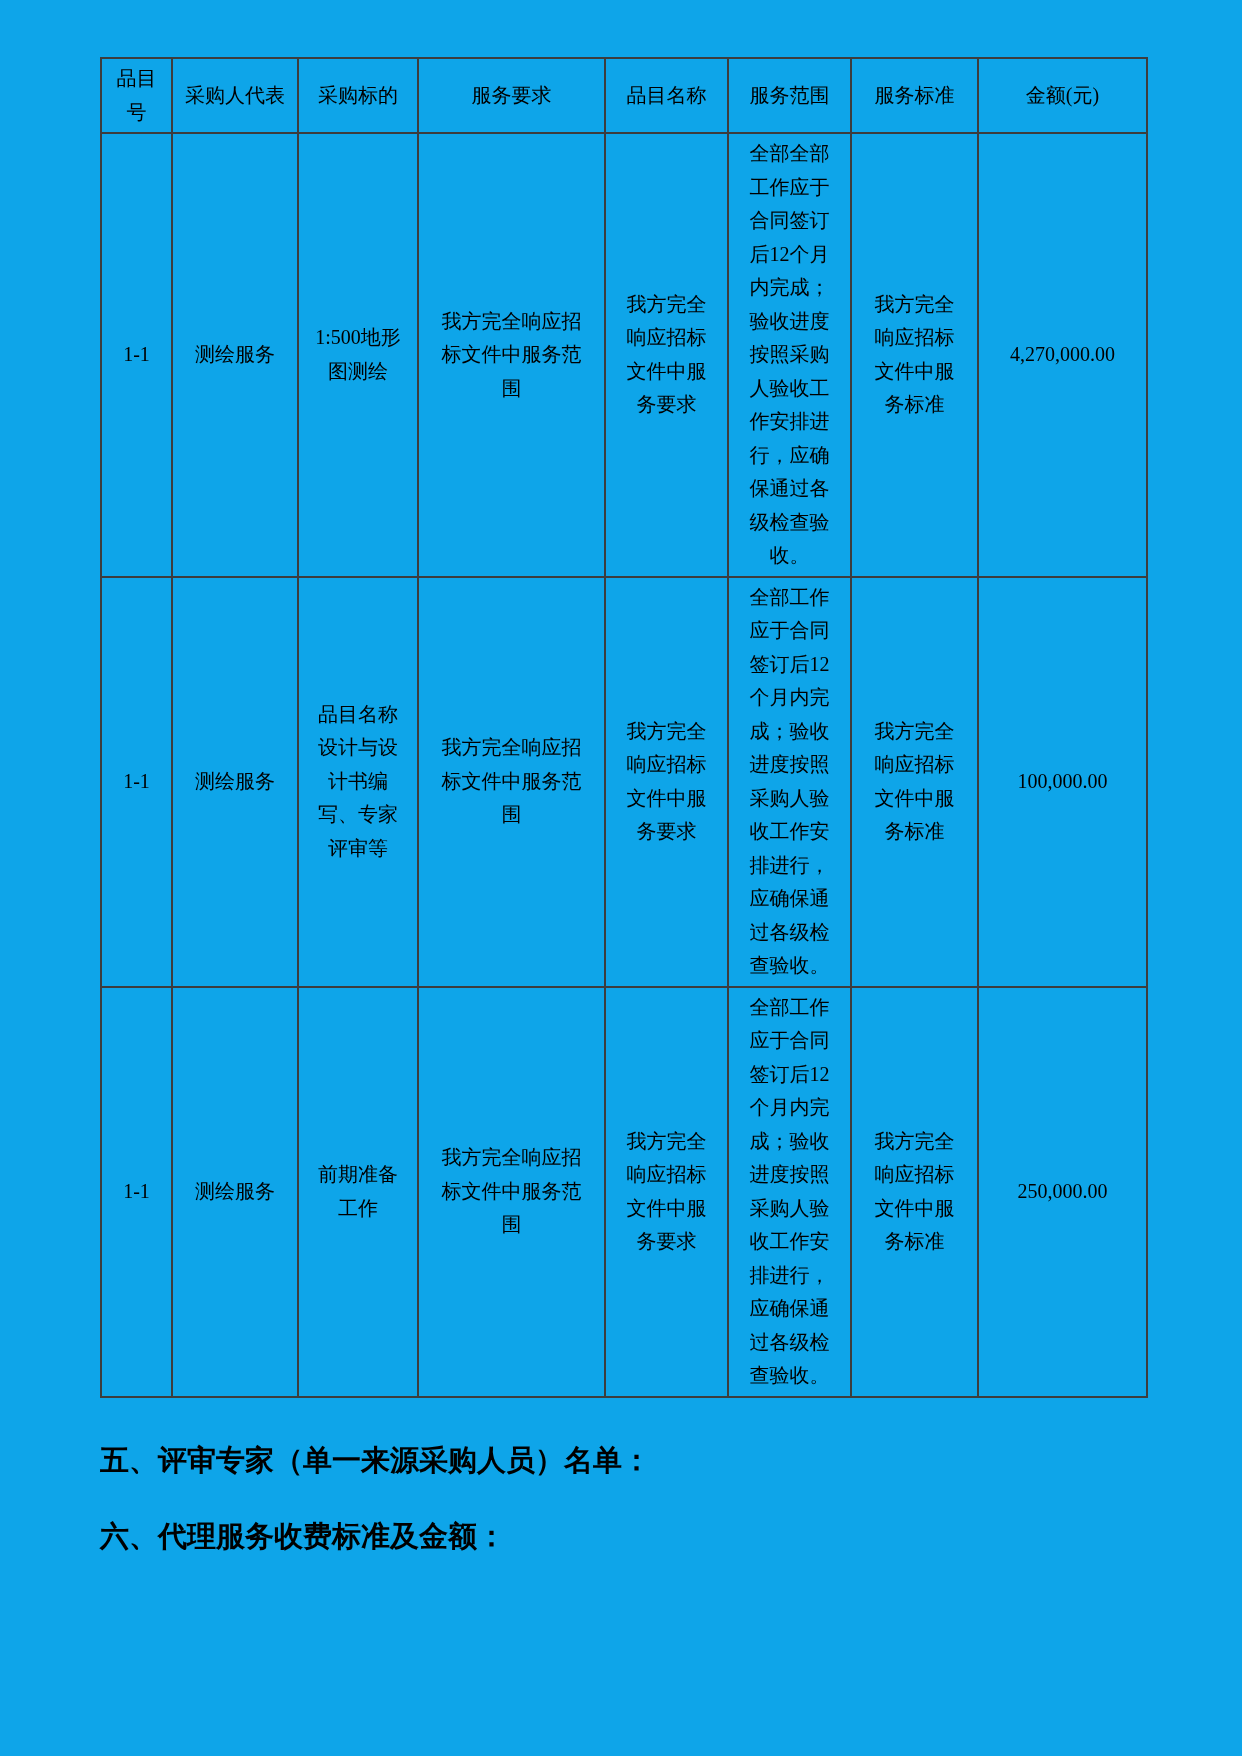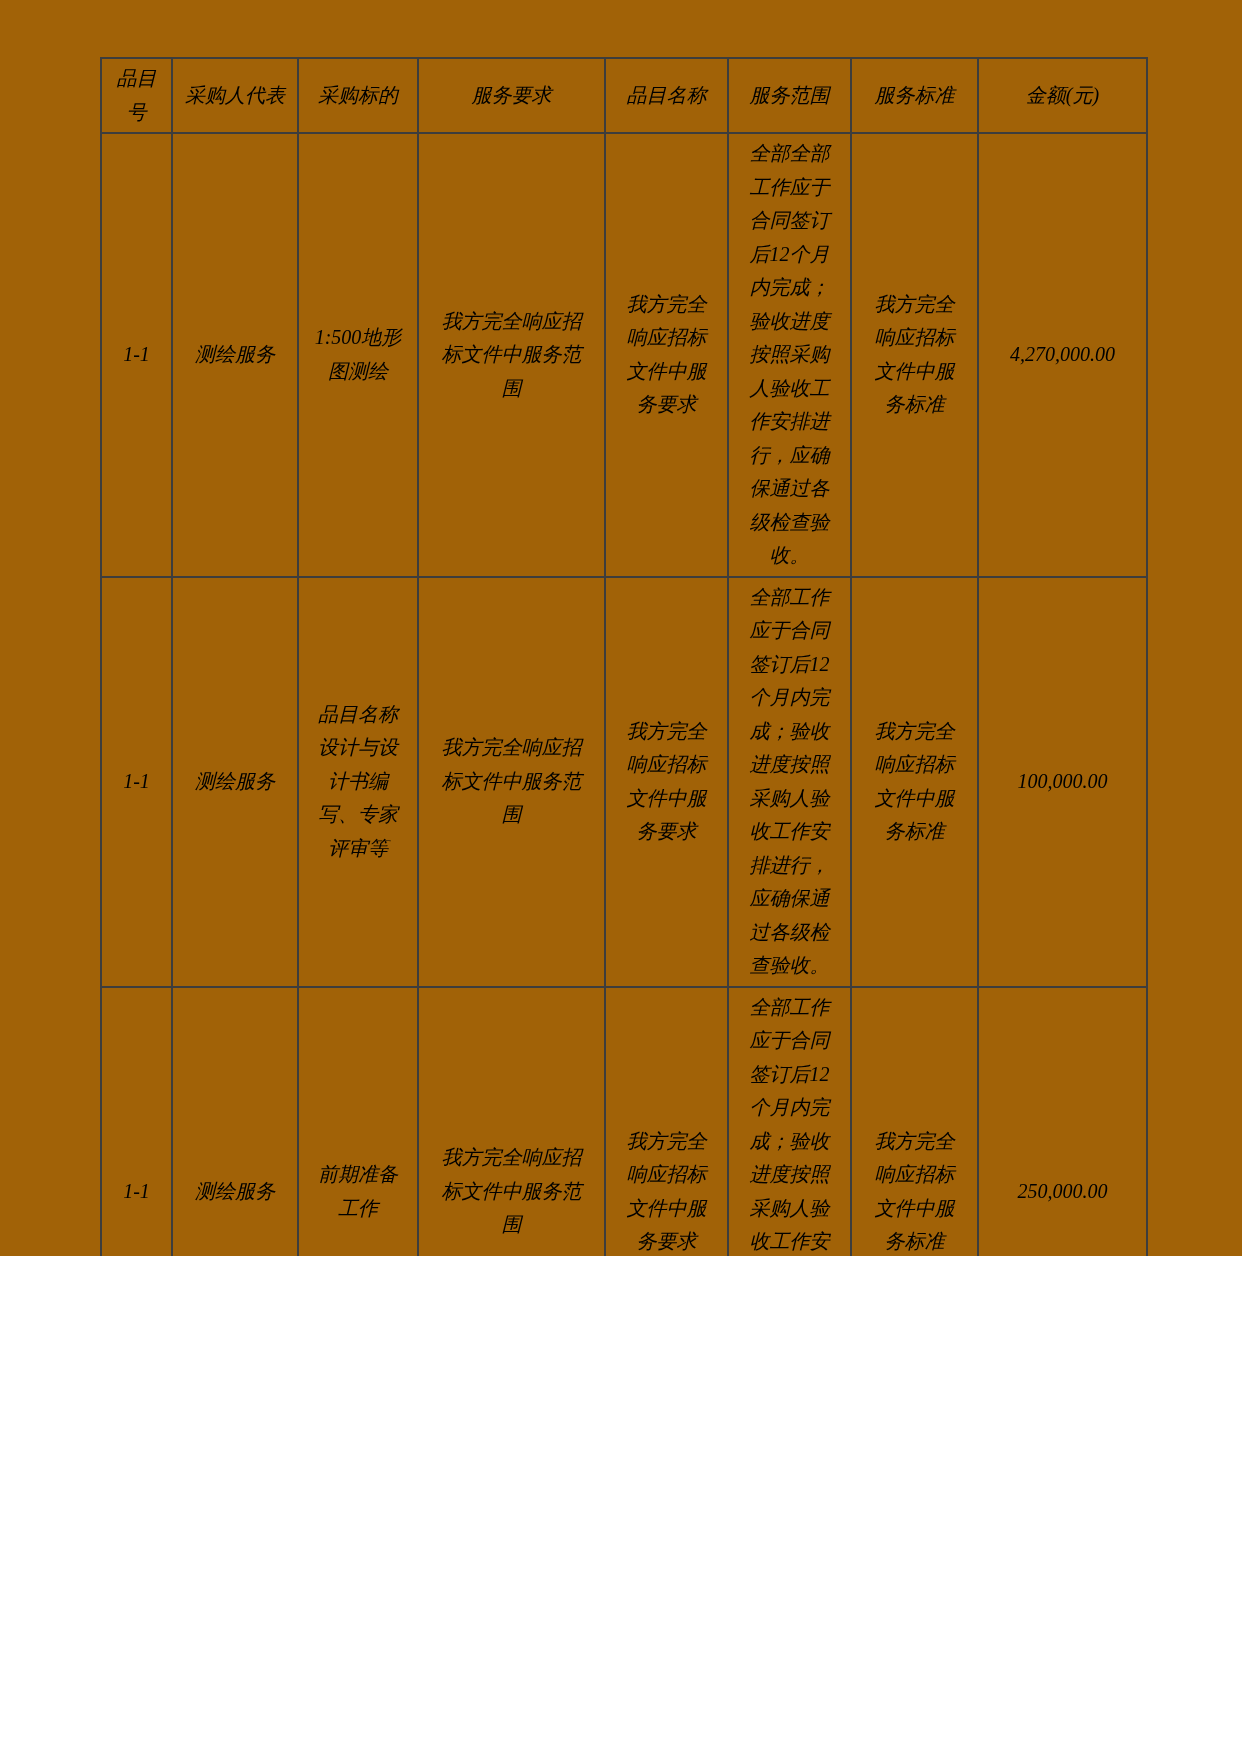--- a/index.html
+++ b/index.html
@@ -11,10 +11,9 @@
   .page {
     position: relative;
     width: 1242px;
-    height: 1256px;
-    background: #a16207;
+    height: 1756px;
+    background: #0ea5e9;
     overflow: hidden;
-    font-style: italic;
   }
   table.items {
     position: absolute;

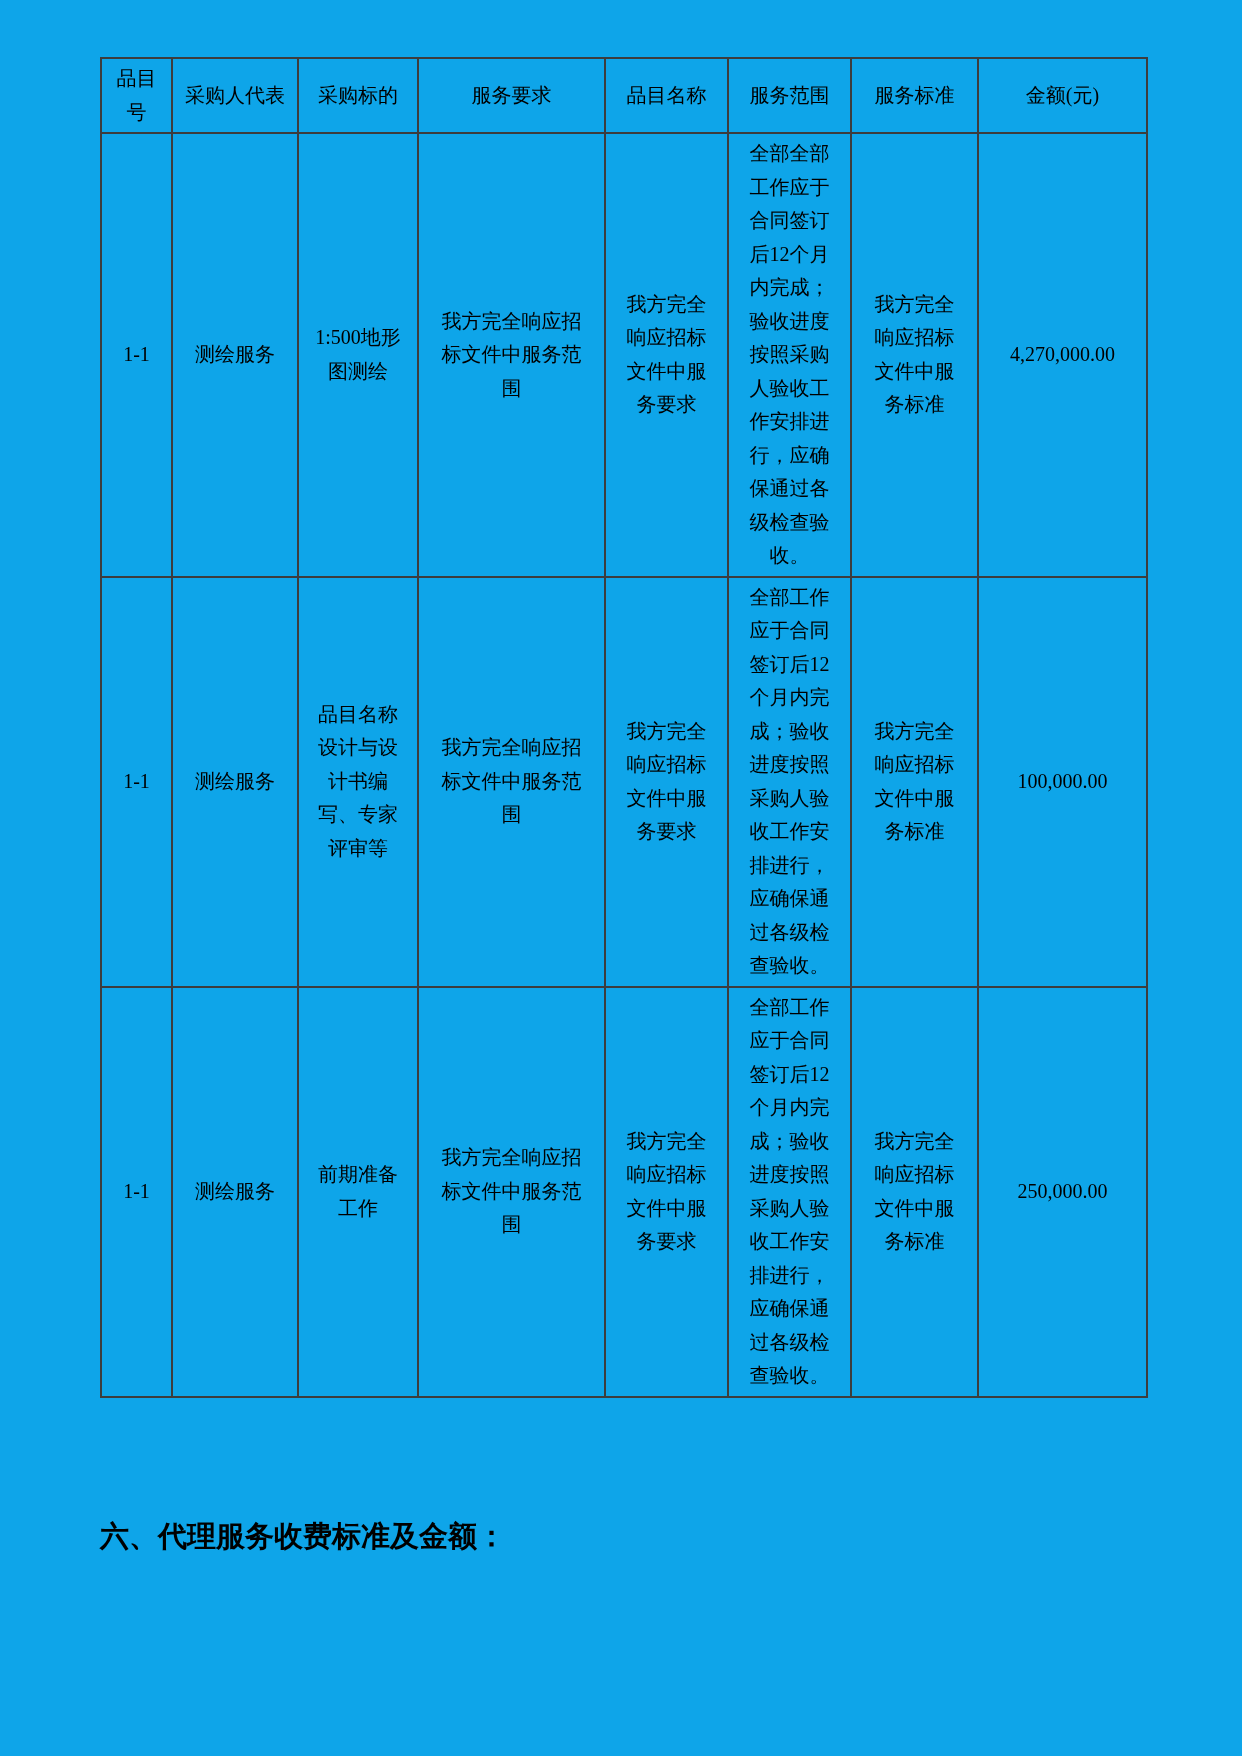--- a/index.html
+++ b/index.html
@@ -191,6 +191,7 @@
     </tbody>
   </table>
 
+  <div class="heading experts-heading">五、评审专家（单一来源采购人员）名单：</div>
   <div class="heading fee-heading">六、代理服务收费标准及金额：</div>
 
 </div>

